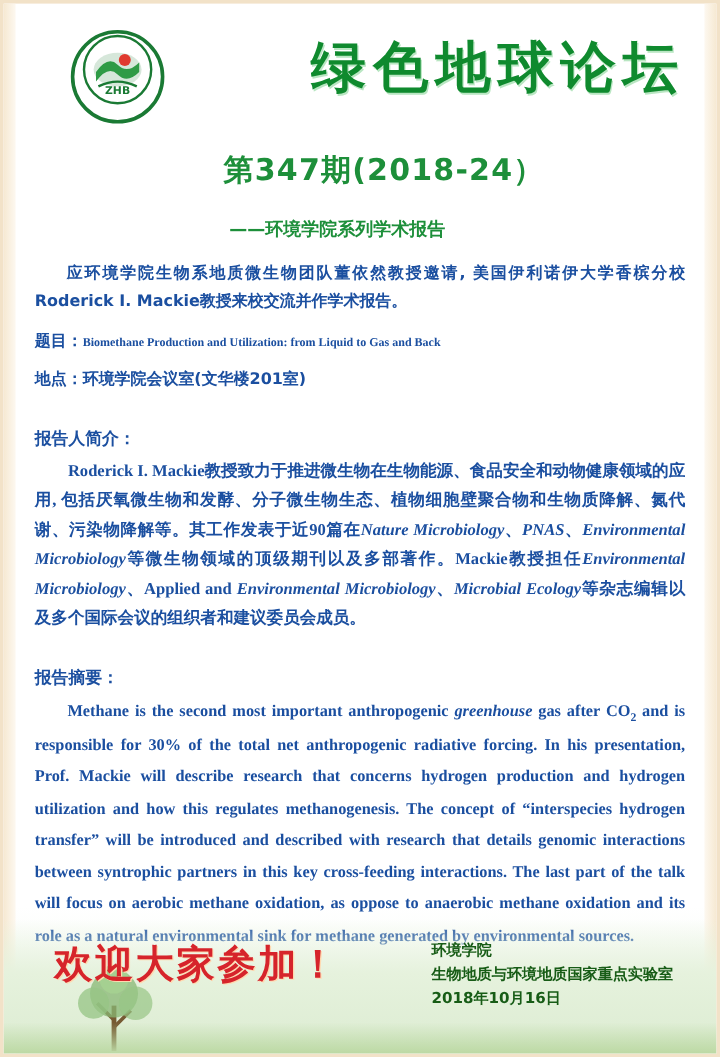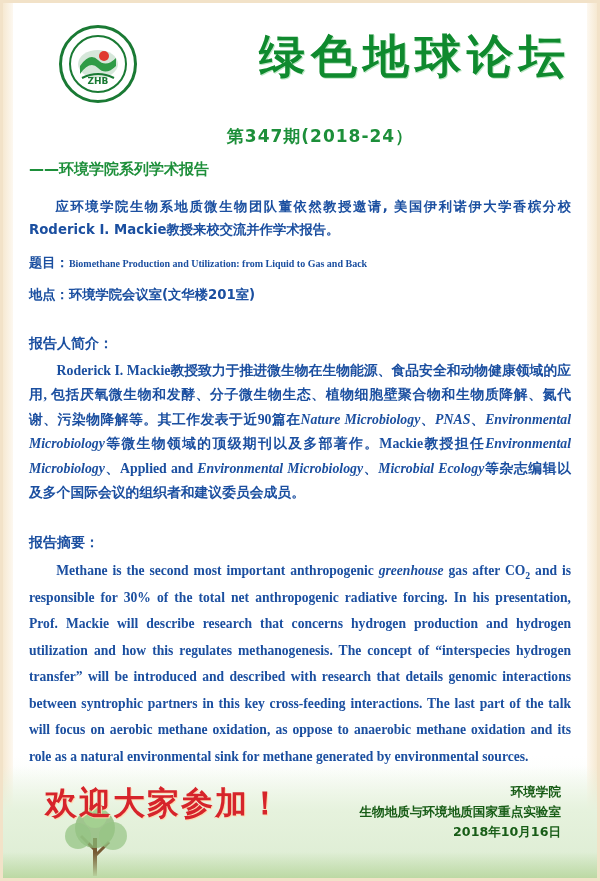--- a/index.html
+++ b/index.html
@@ -55,7 +55,7 @@
     border: 3px solid #1a7a34;
     background: #ffffff;
     display: flex;
-    align-items: center;
+    align-items: flex-start;
     justify-content: center;
   }
   .logo svg { display: block; }

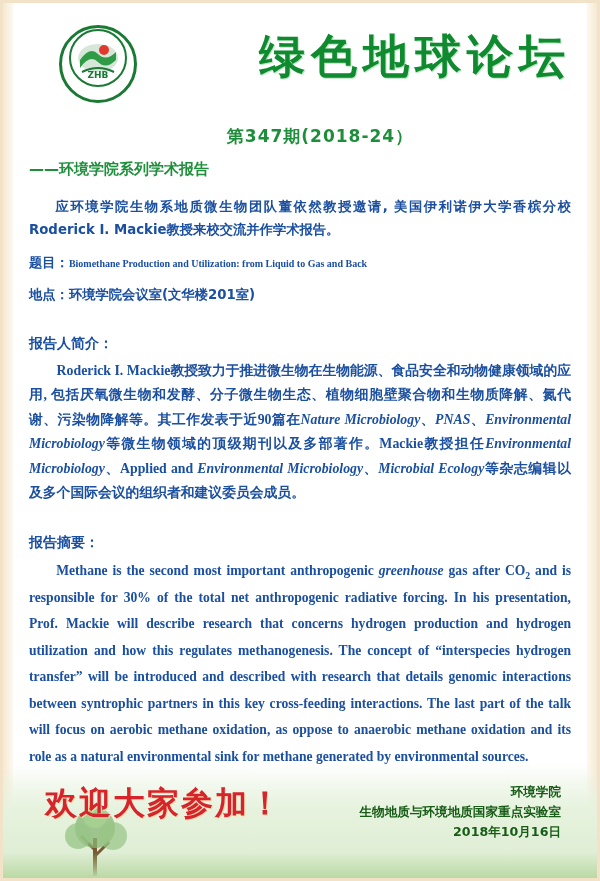--- a/index.html
+++ b/index.html
@@ -77,7 +77,7 @@
     margin-top: 10px;
     font-family: "DejaVu Sans", sans-serif;
     font-weight: bold;
-    font-size: 17px;
+    font-size: 25px;
     color: #1d8f3a;
     letter-spacing: 1px;
   }

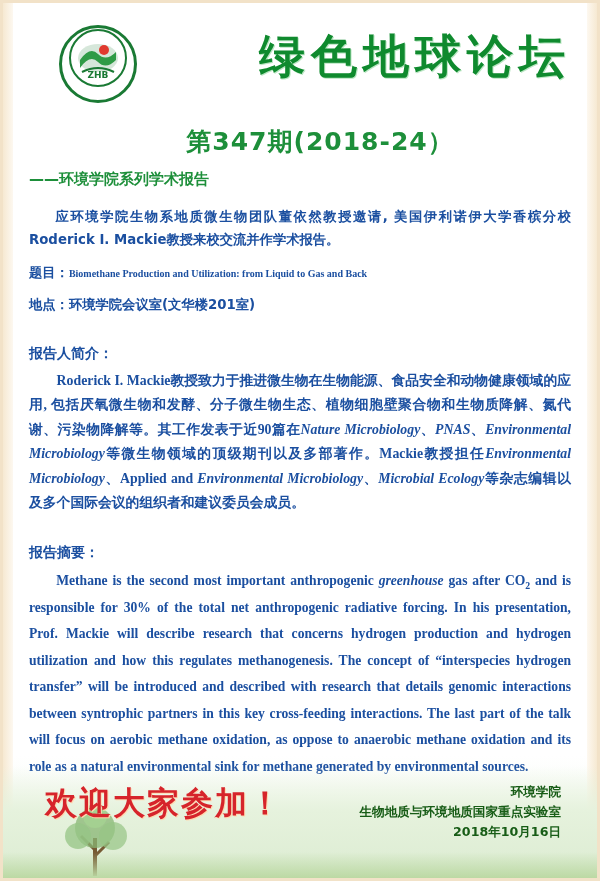--- a/index.html
+++ b/index.html
@@ -82,8 +82,8 @@
     letter-spacing: 1px;
   }
   .subtitle {
-    text-align: left;
-    margin-top: 12px;
+    text-align: center;
+    margin-top: 24px;
     padding-right: 38px;
     font-family: "DejaVu Sans", sans-serif;
     font-weight: bold;

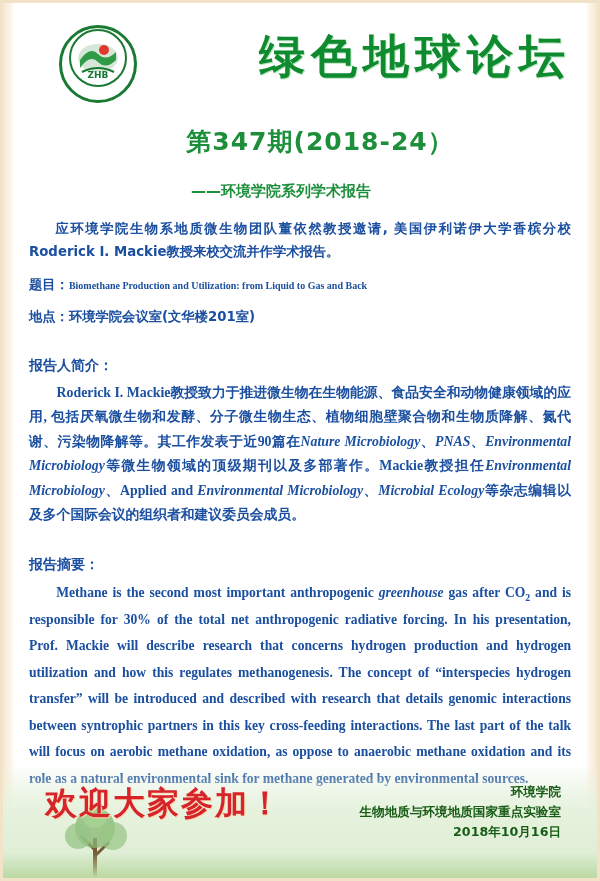--- a/index.html
+++ b/index.html
@@ -177,7 +177,7 @@
     position: absolute;
     right: 36px;
     top: 16px;
-    text-align: right;
+    text-align: left;
     font-family: "DejaVu Sans", sans-serif;
     font-weight: bold;
     font-size: 12.6px;

